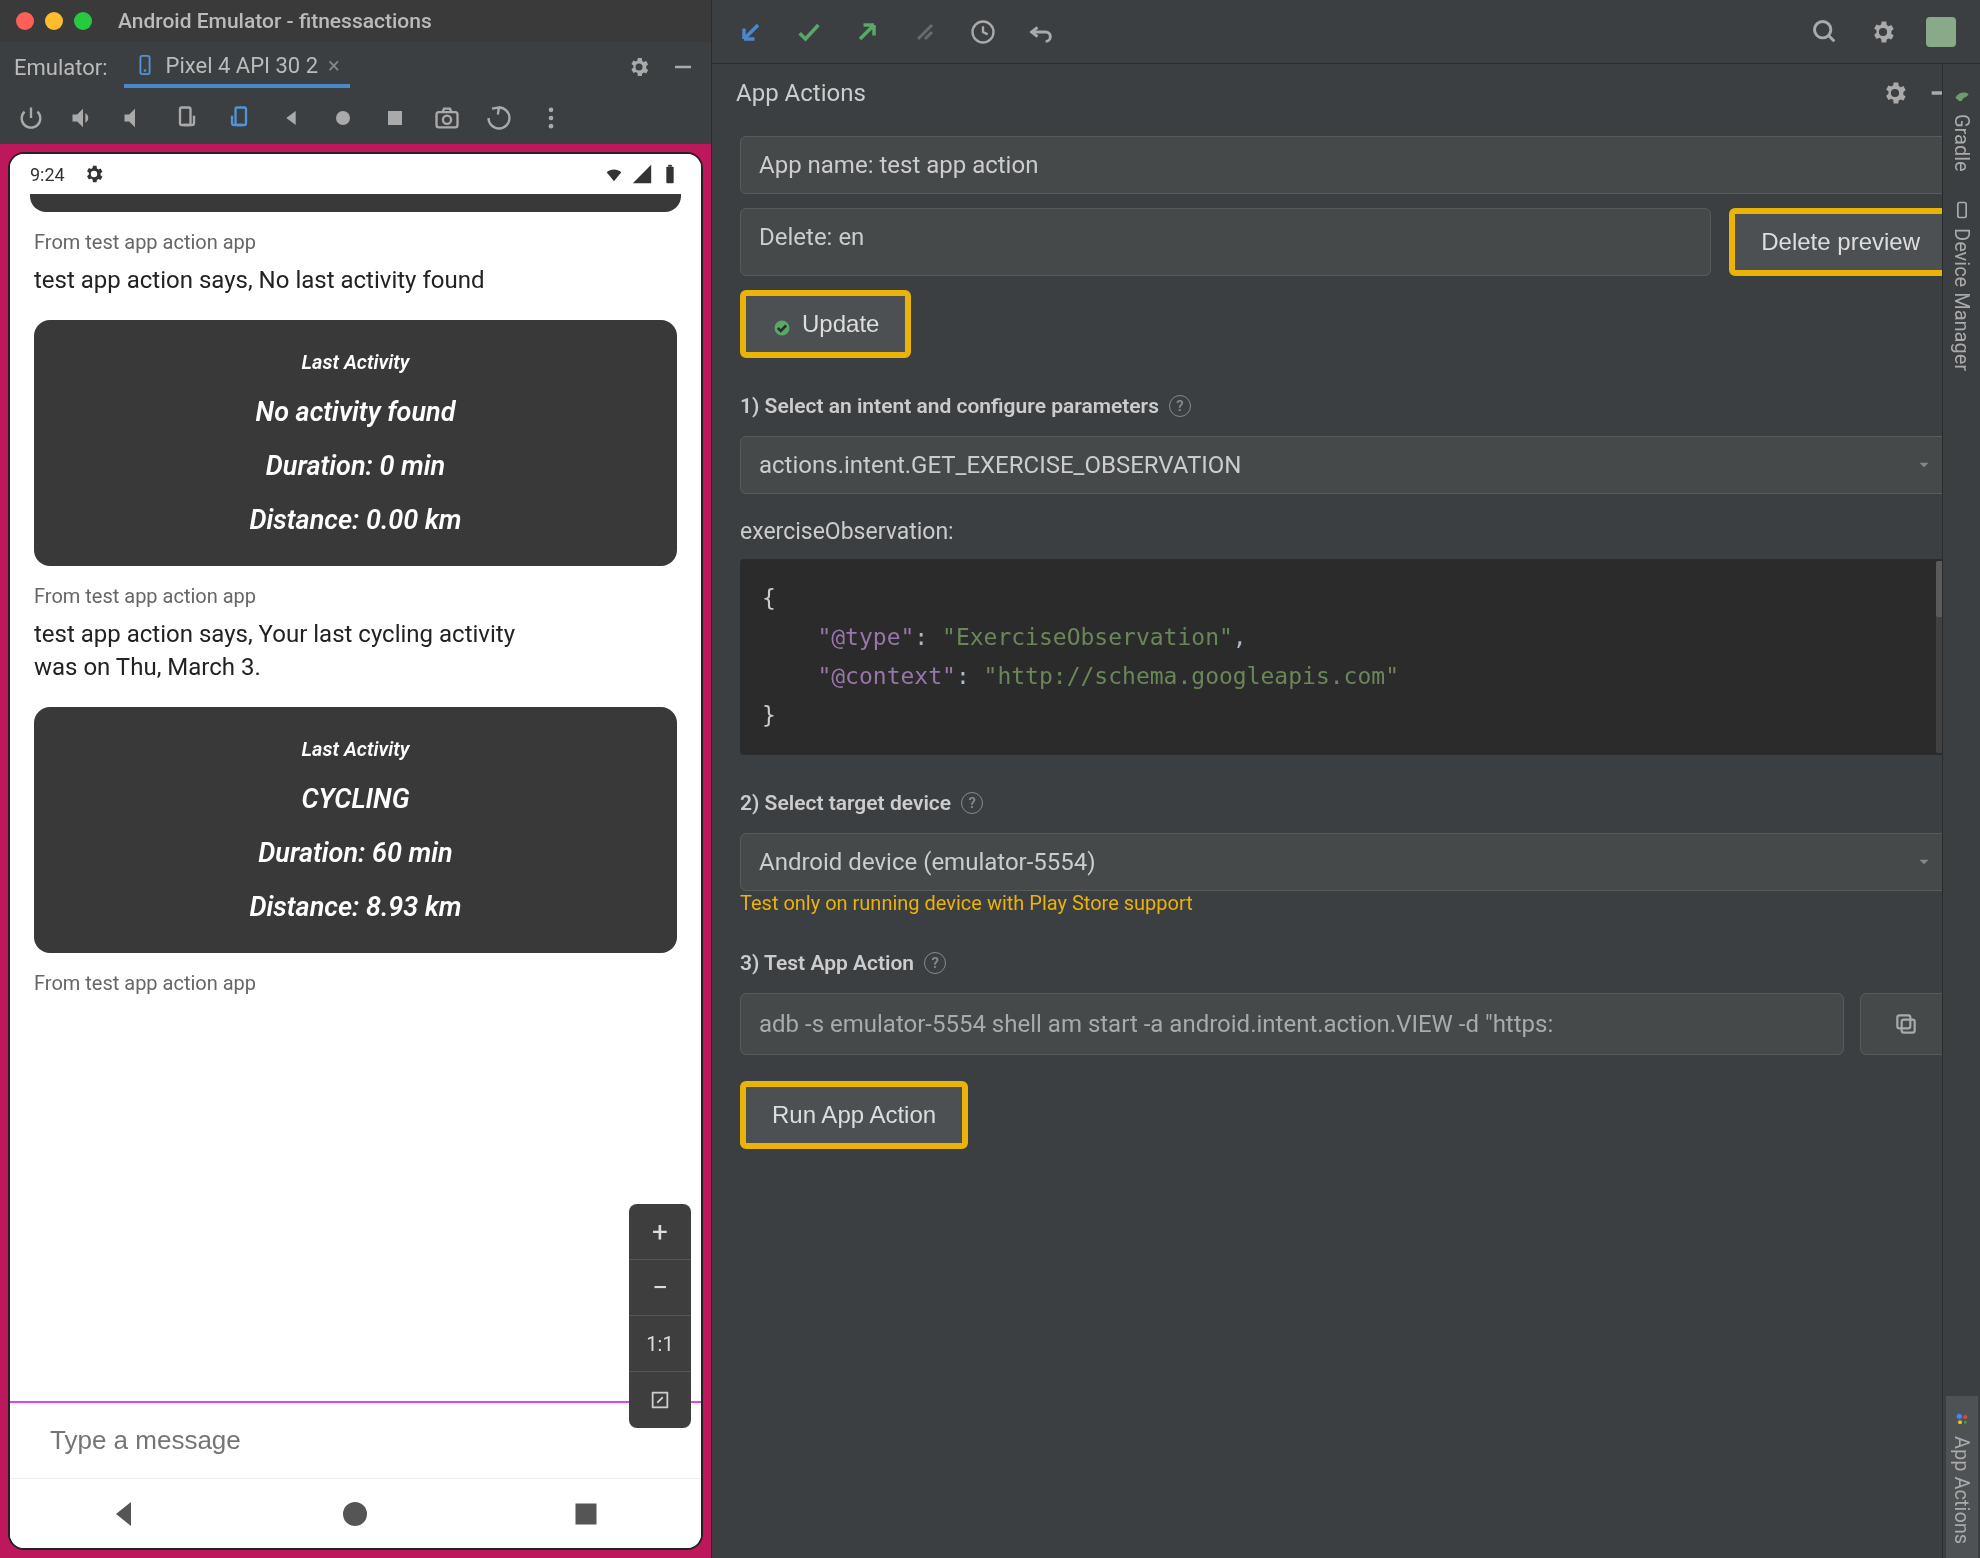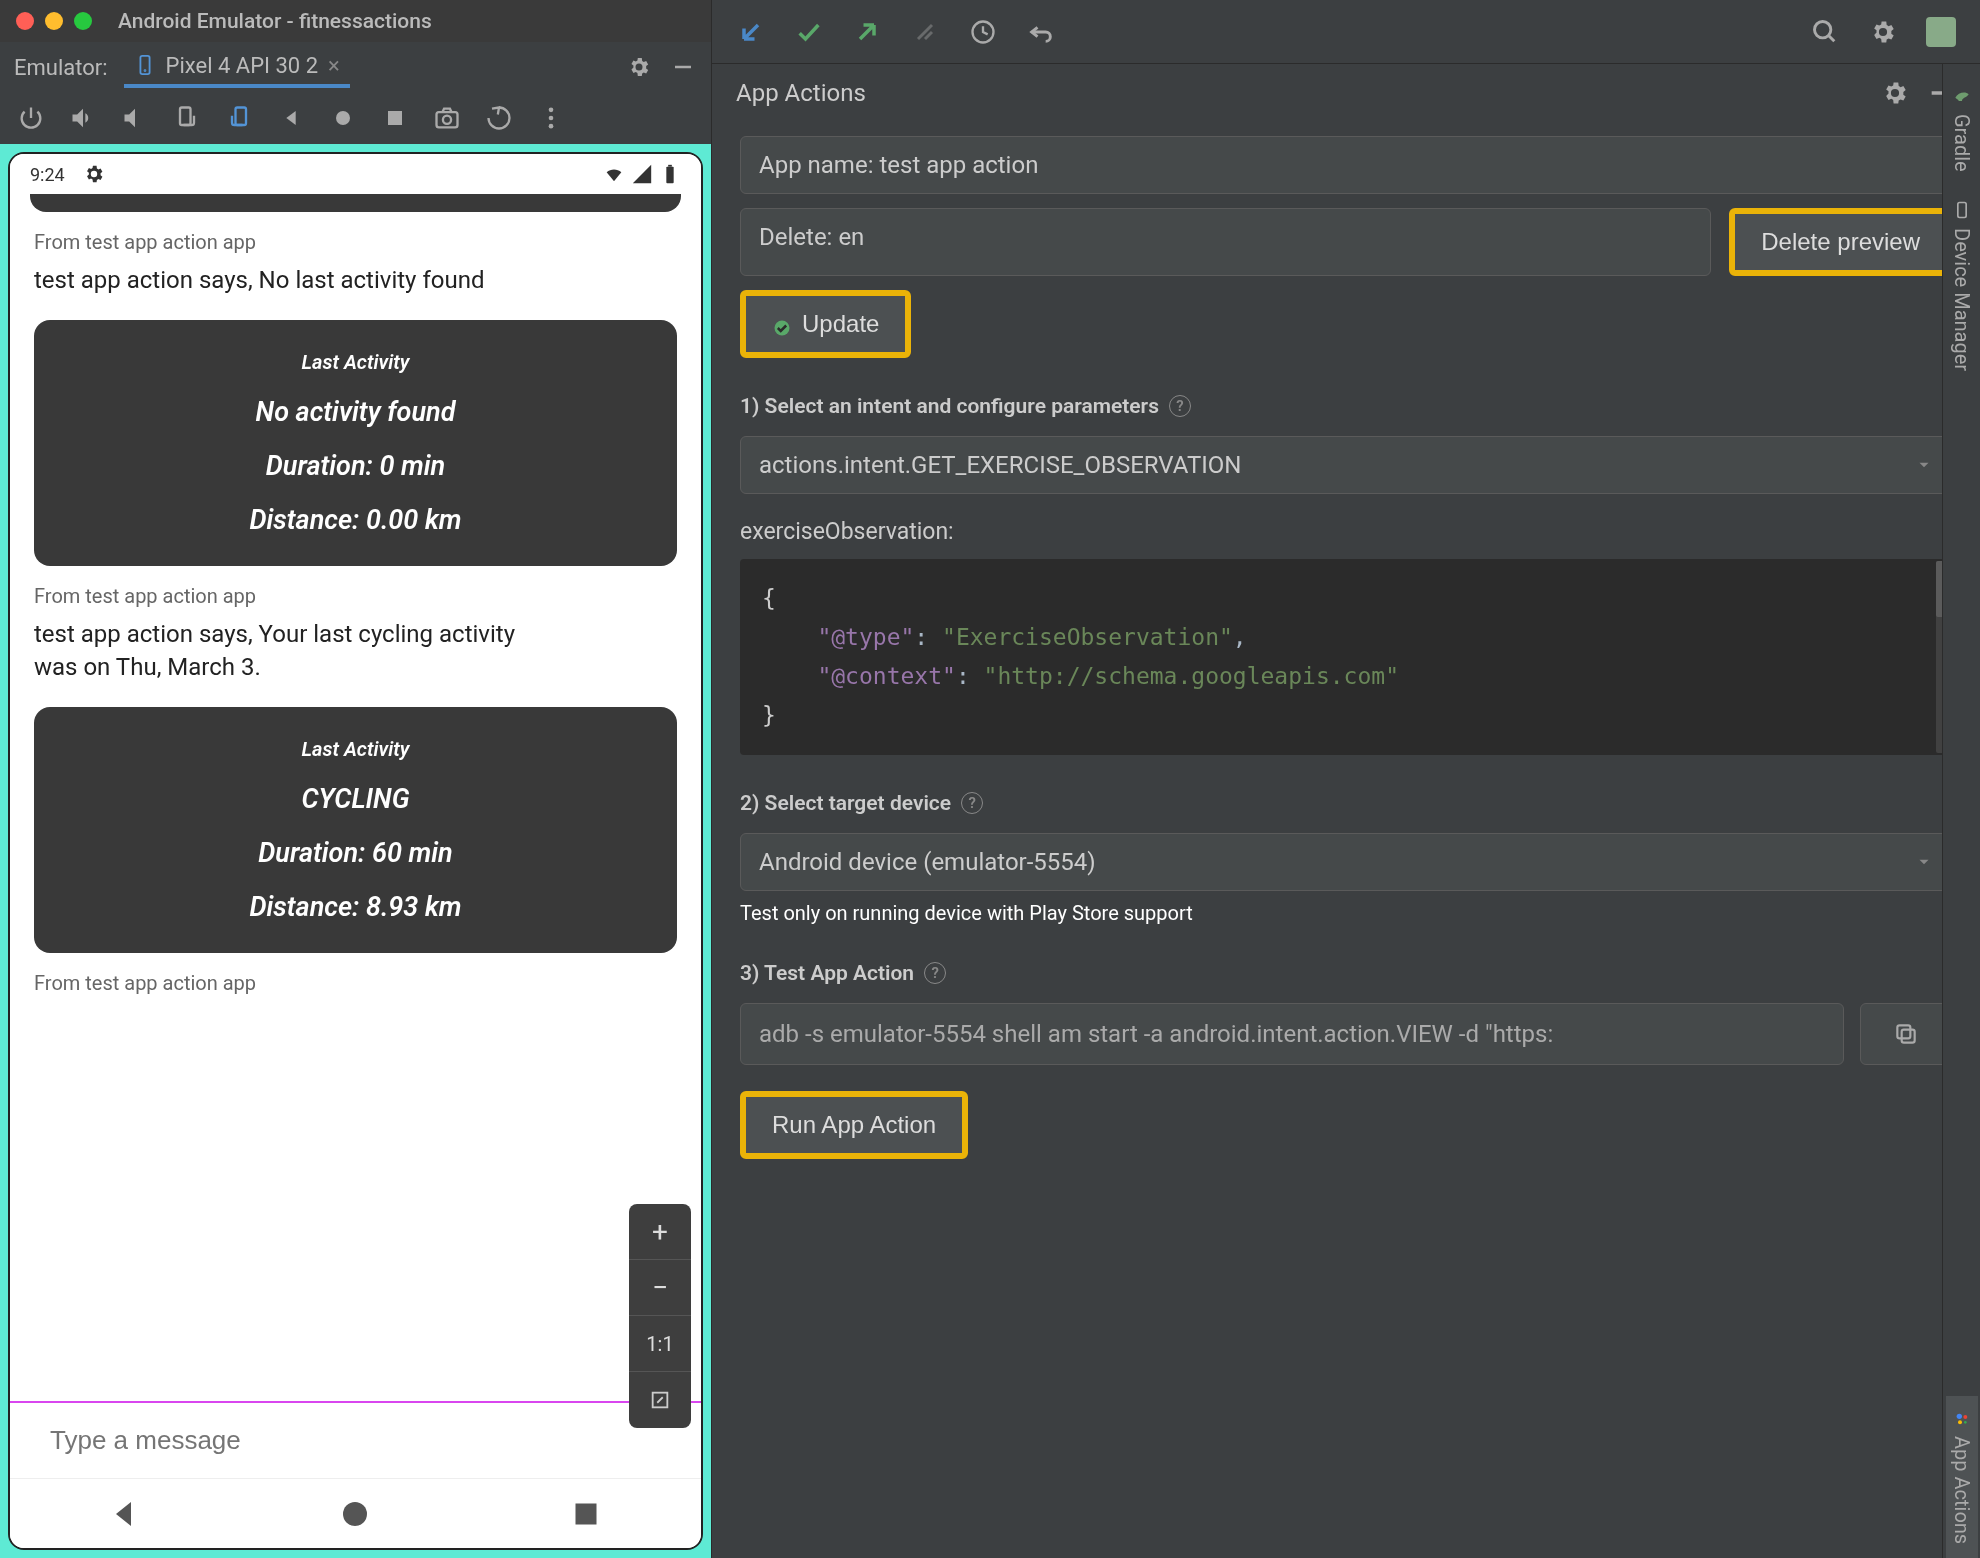--- a/index.html
+++ b/index.html
@@ -17,7 +17,7 @@
 
 .emulator-window {
   width: 712px;
-  background: #5eead4;
+  background: #be185d;
   border-right: 1px solid #2b2b2b;
   display: flex;
   flex-direction: column;

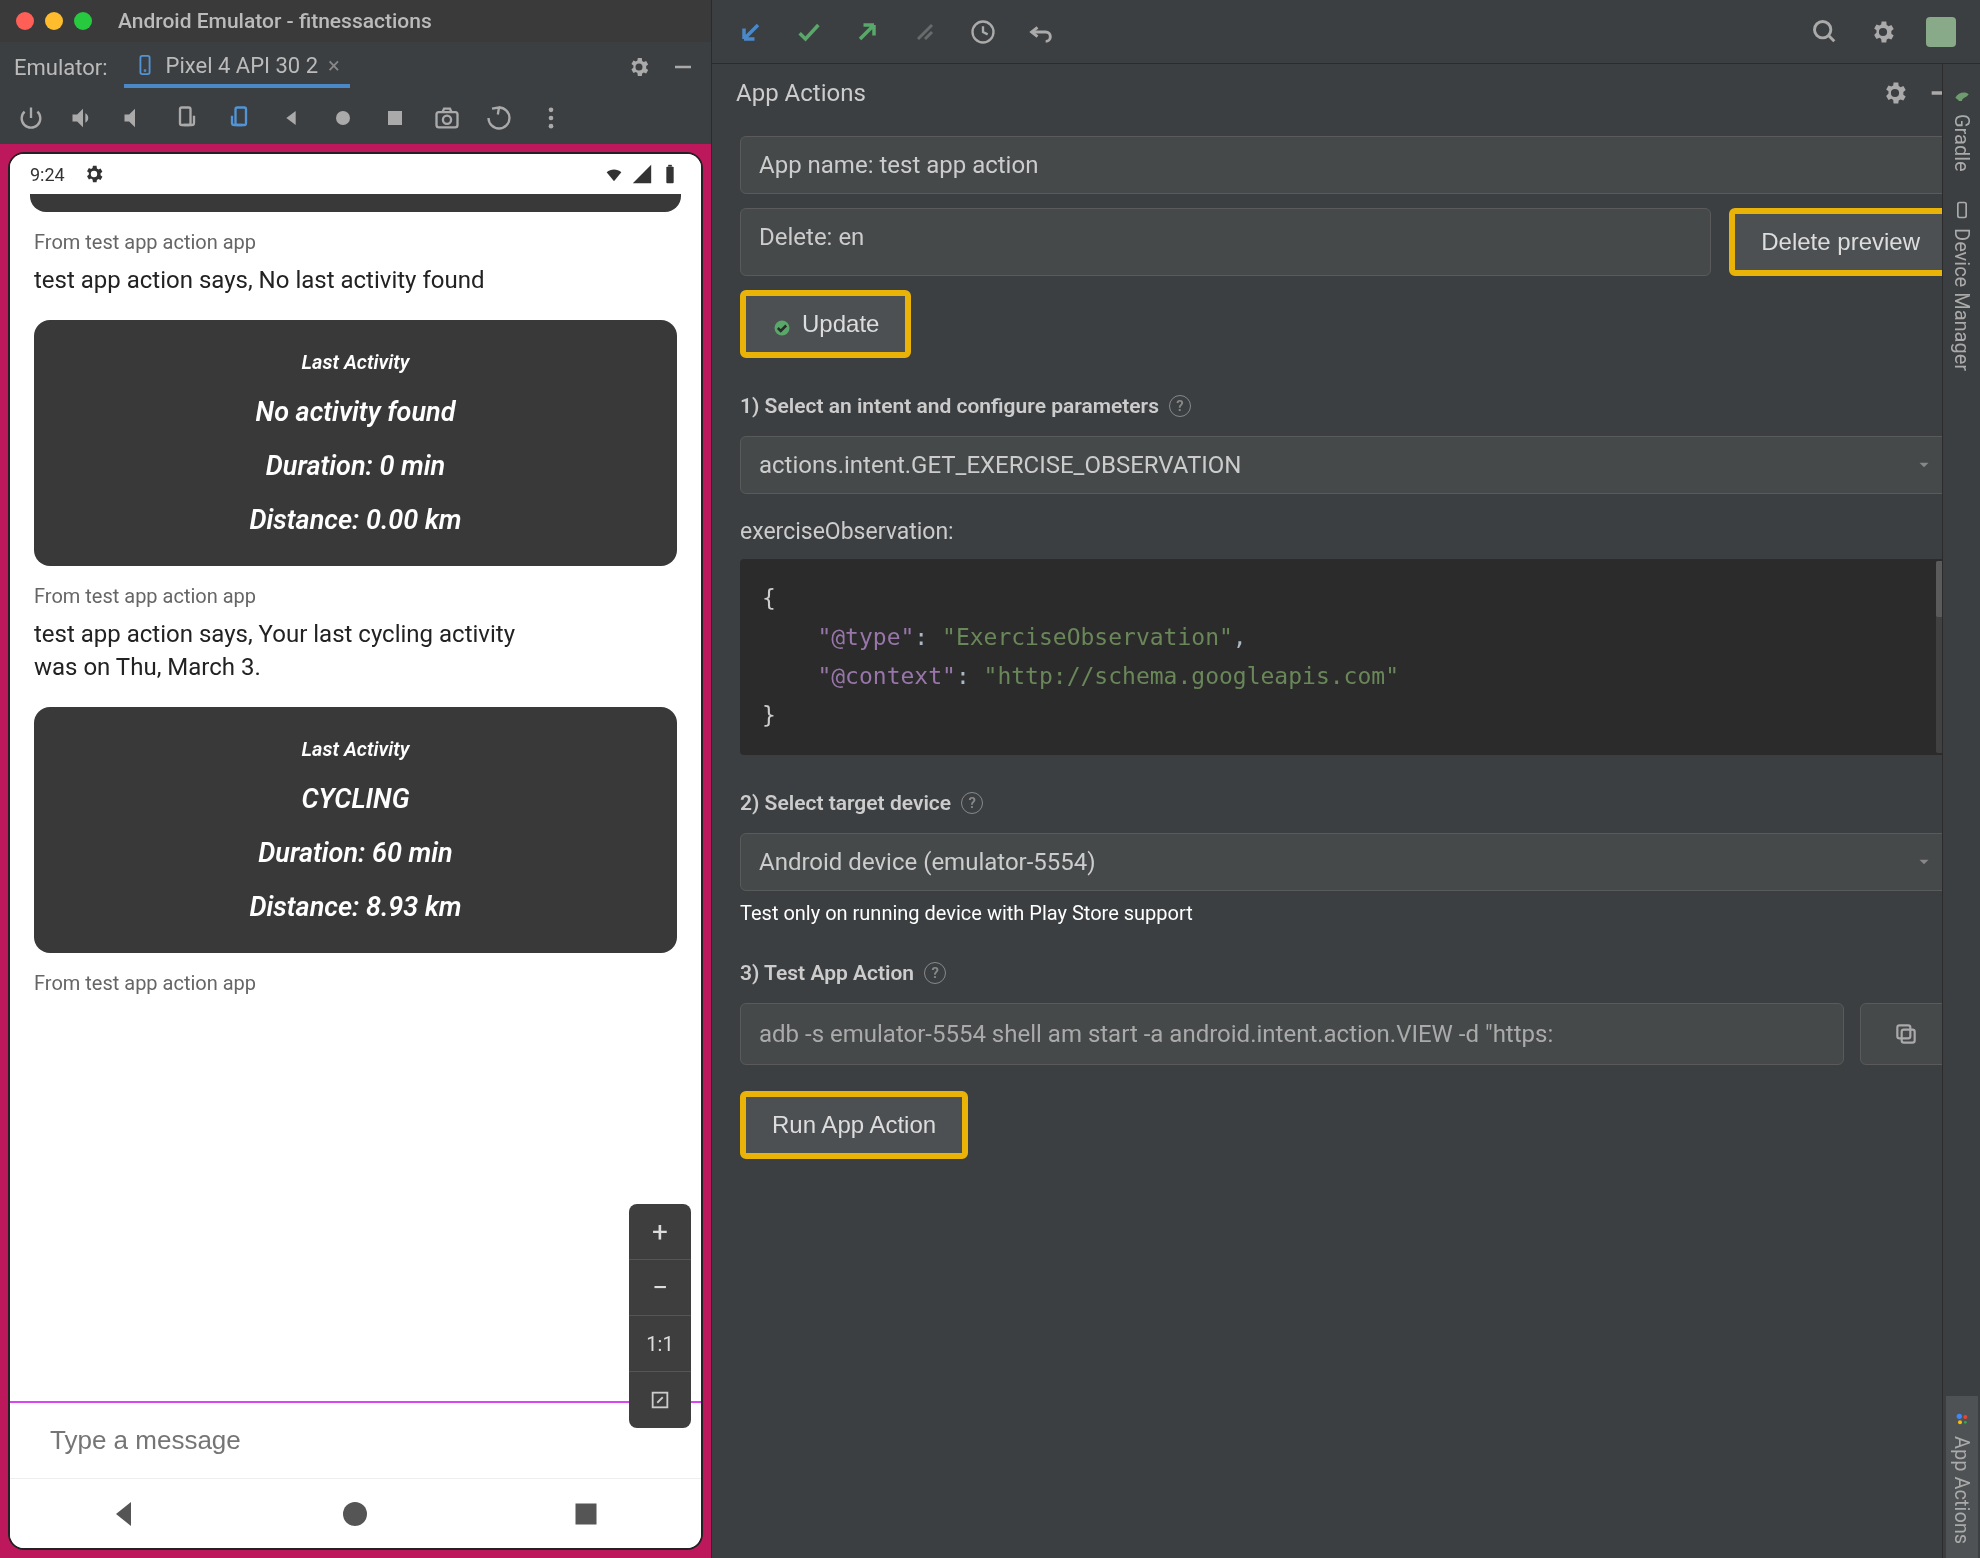--- a/index.html
+++ b/index.html
@@ -286,7 +286,7 @@
 .code-scroll-track { position:absolute; right:2px; top:2px; bottom:2px; width:14px; background:#414141; border-radius:2px; }
 .code-scroll-thumb { position:absolute; right:2px; top:2px; height:56px; width:14px; background:#5b5b5b; border-radius:2px; }
 
-.hint-text { font-size: 20px; color: #ffffff; margin-top: 10px; }
+.hint-text { font-size: 20px; color: #eab308; }
 
 .adb-row { display: flex; gap: 16px; margin-top: 18px; }
 .adb-field {

